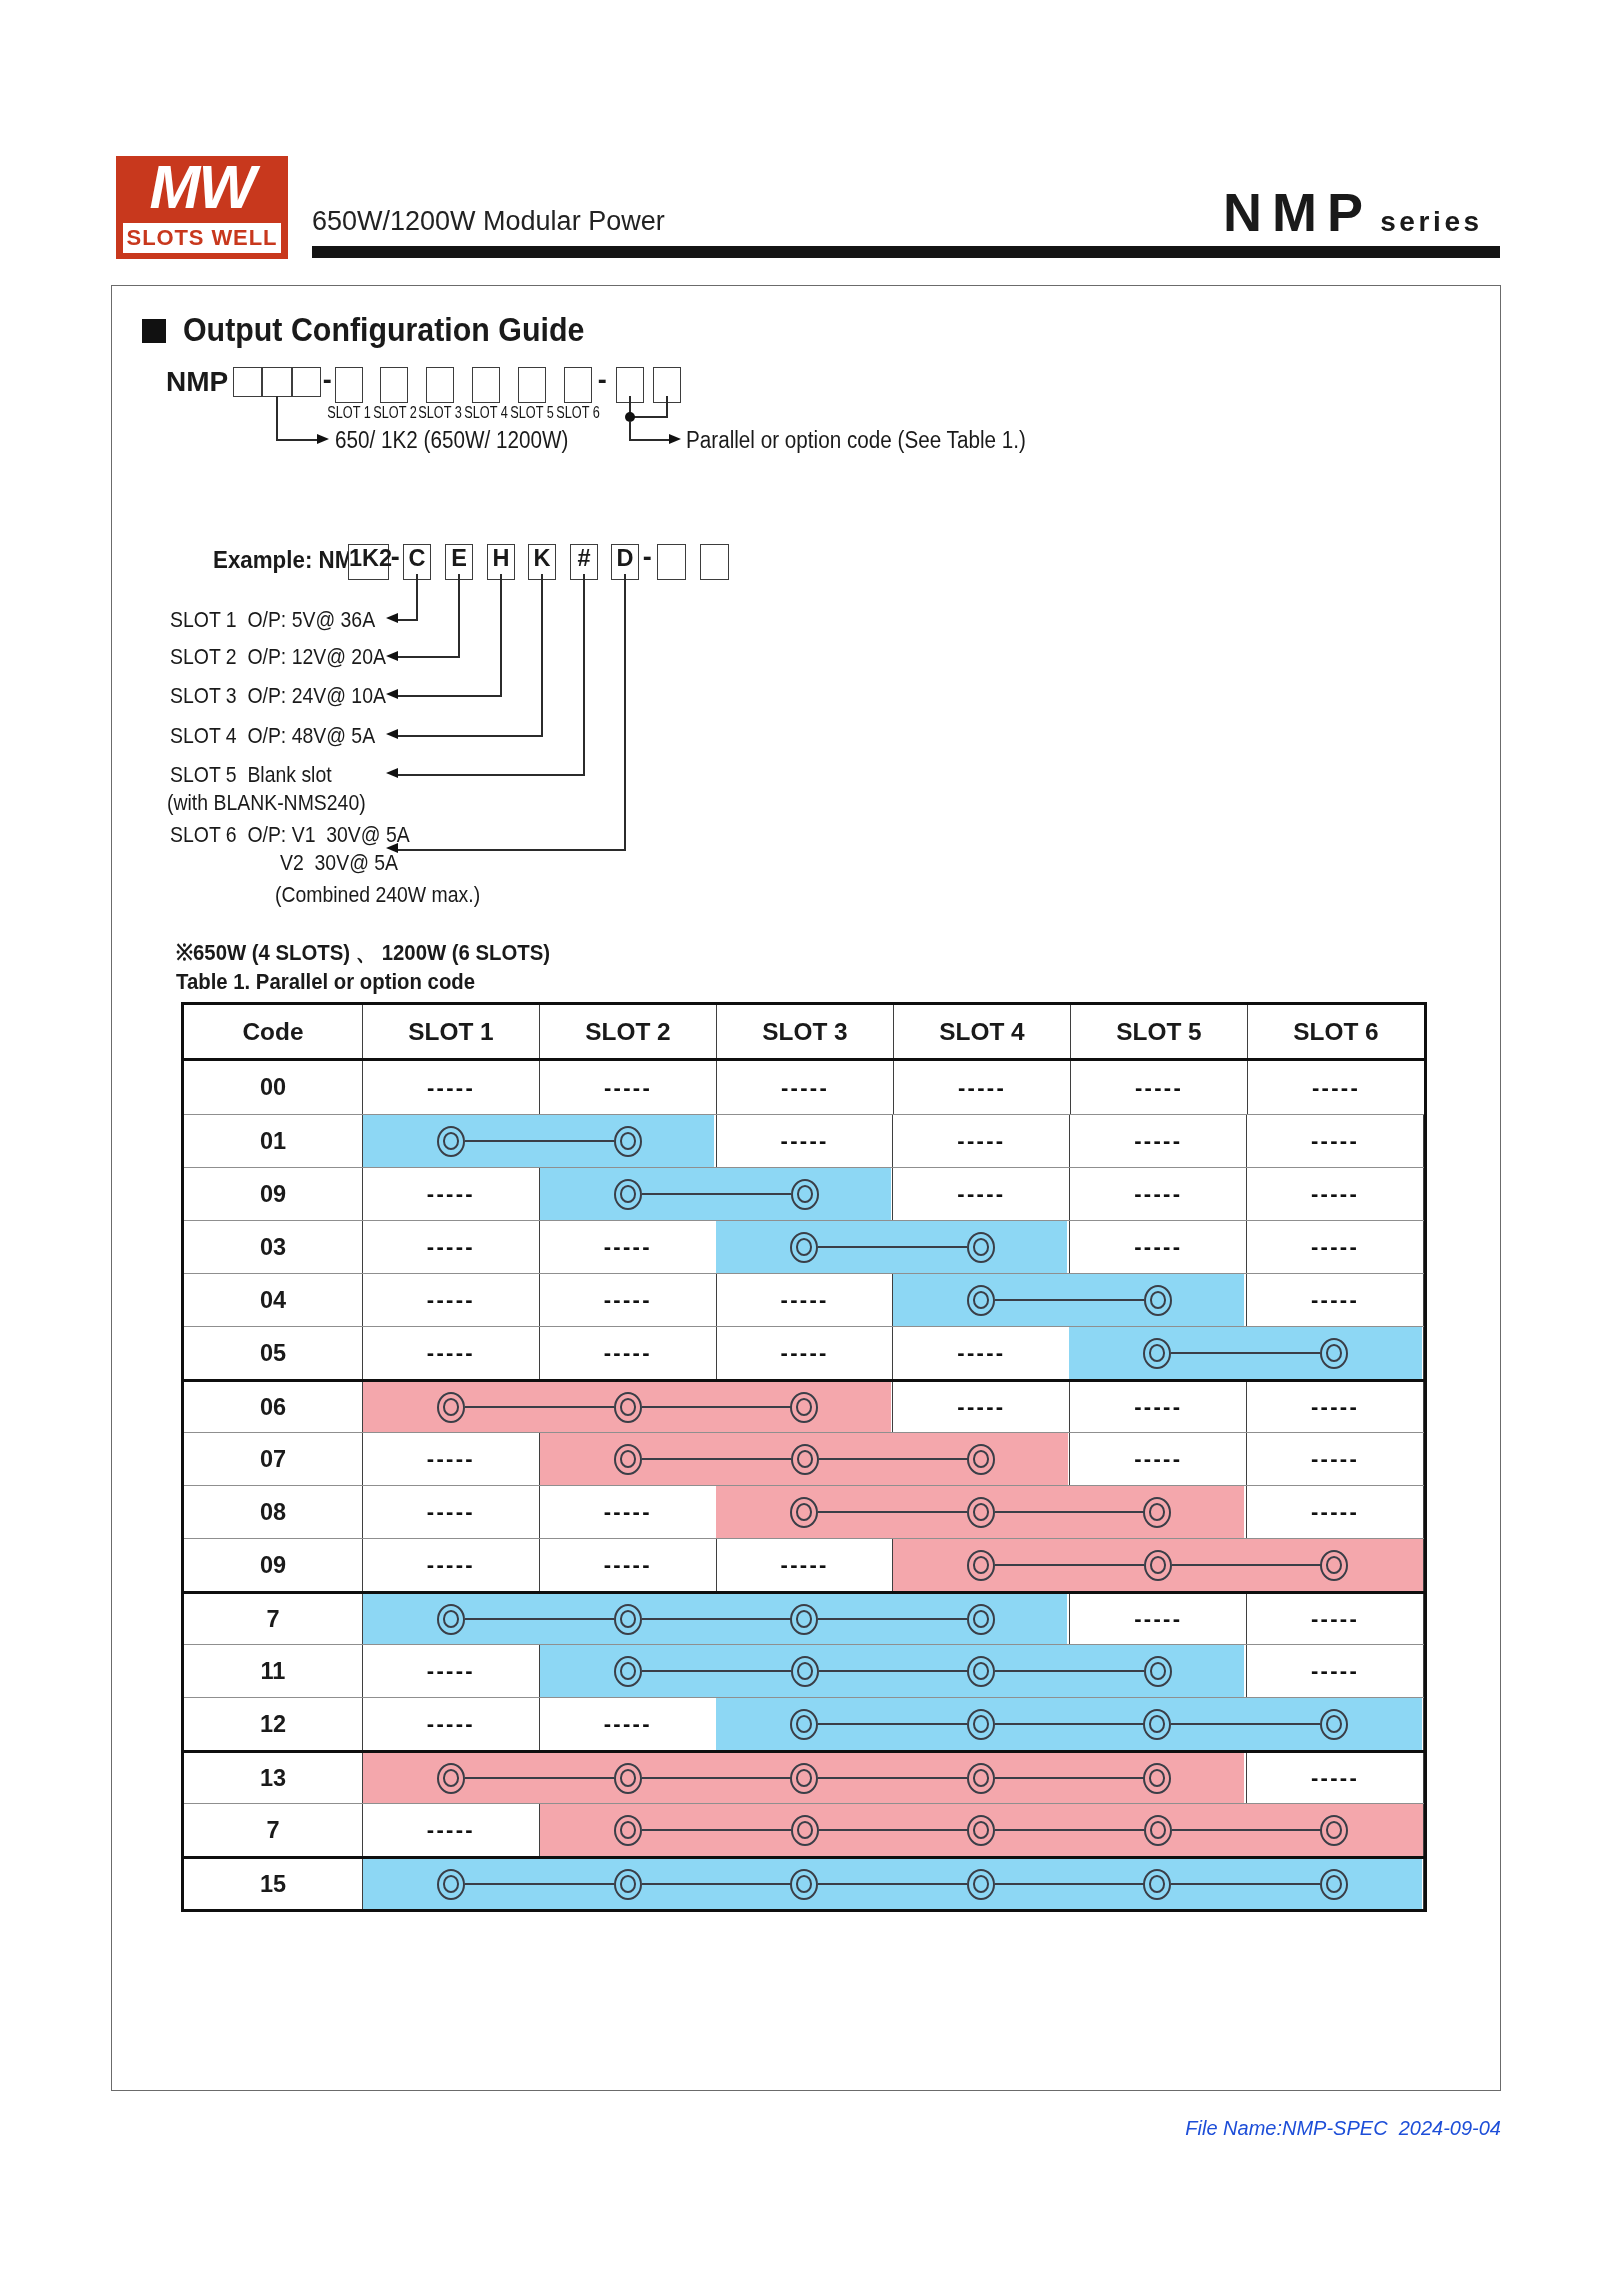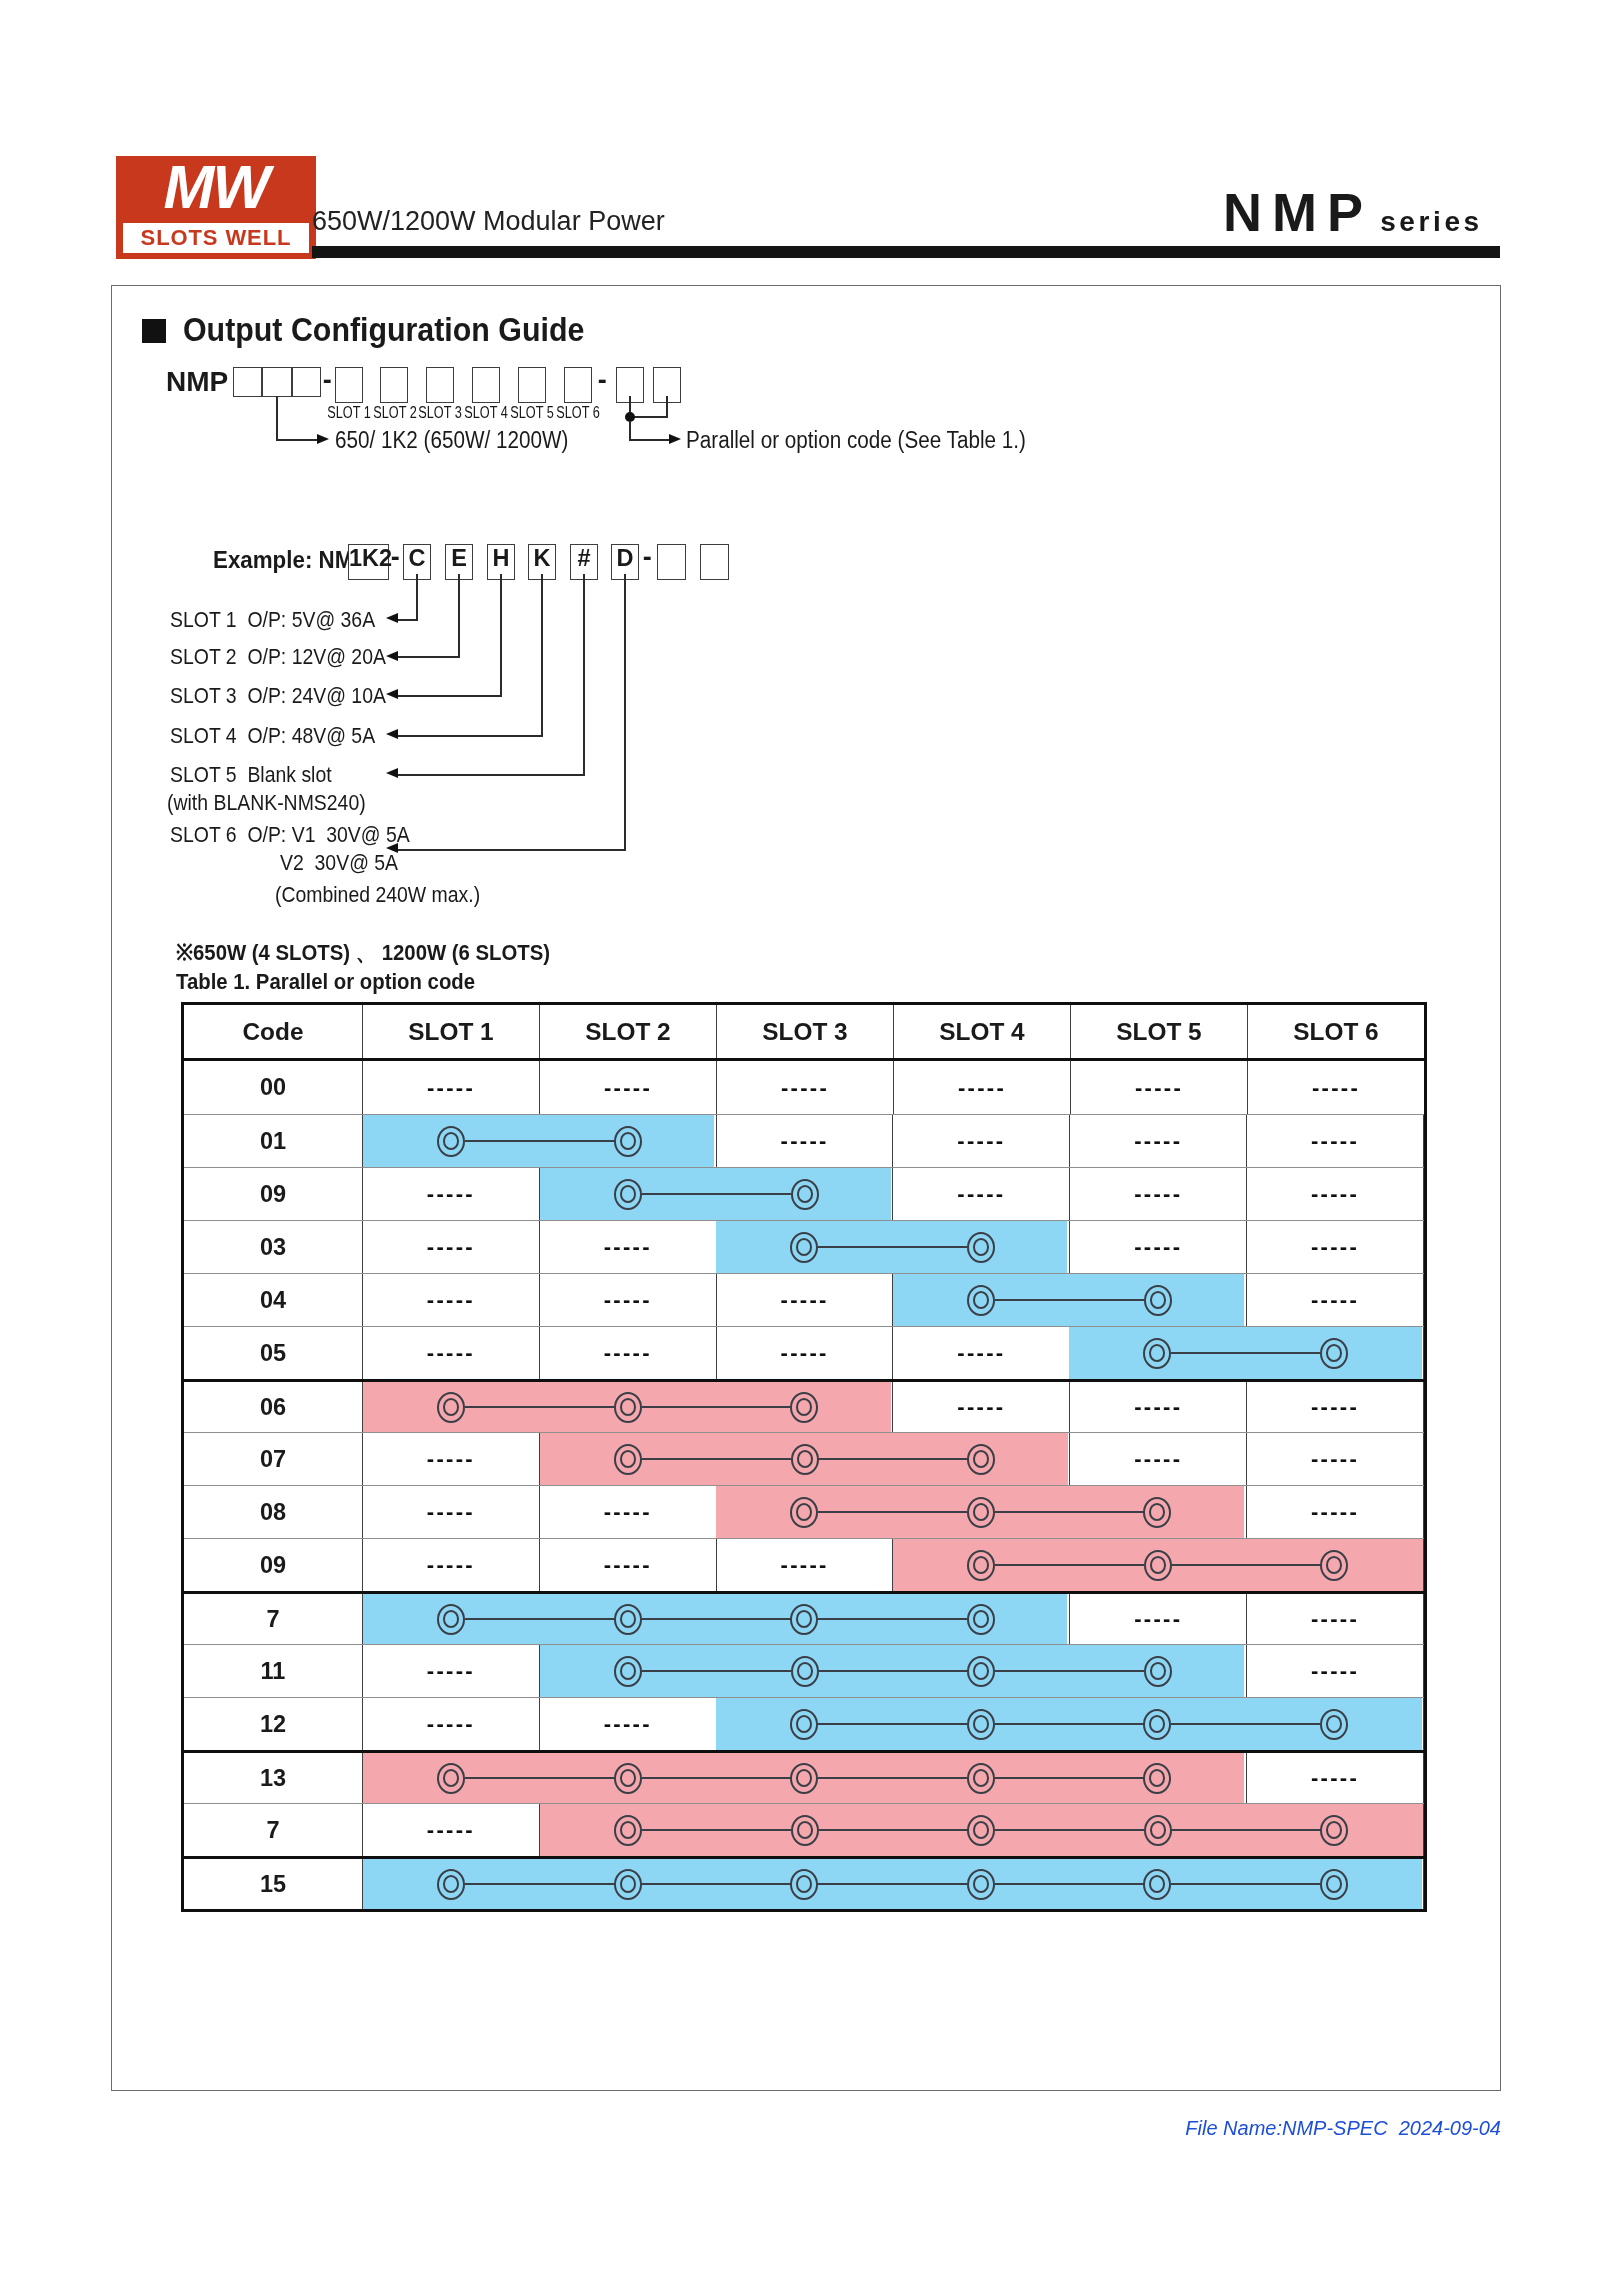--- a/index.html
+++ b/index.html
@@ -7,7 +7,7 @@
   .page { position:relative; width:1615px; height:2285px; background:#ffffff; margin:0 auto; overflow:hidden; }
 
   
-  .logo { position:absolute; left:116px; top:156px; width:200px; height:103px; background:#C8381D; }
+  .logo { position:absolute; left:116px; top:156px; width:172px; height:103px; background:#C8381D; }
   .logo-mw { position:absolute; left:0; right:0; top:-3.6px; text-align:center; font-size:61px; font-weight:bold; font-style:italic; color:#ffffff; letter-spacing:-1.8px; }
   .logo-strip { position:absolute; left:7.2px; right:7.2px; bottom:6.3px; height:30px; background:#ffffff; text-align:center; }
   .logo-brand { font-size:22px; font-weight:bold; color:#C8381D; letter-spacing:0.9px; line-height:30px; }

